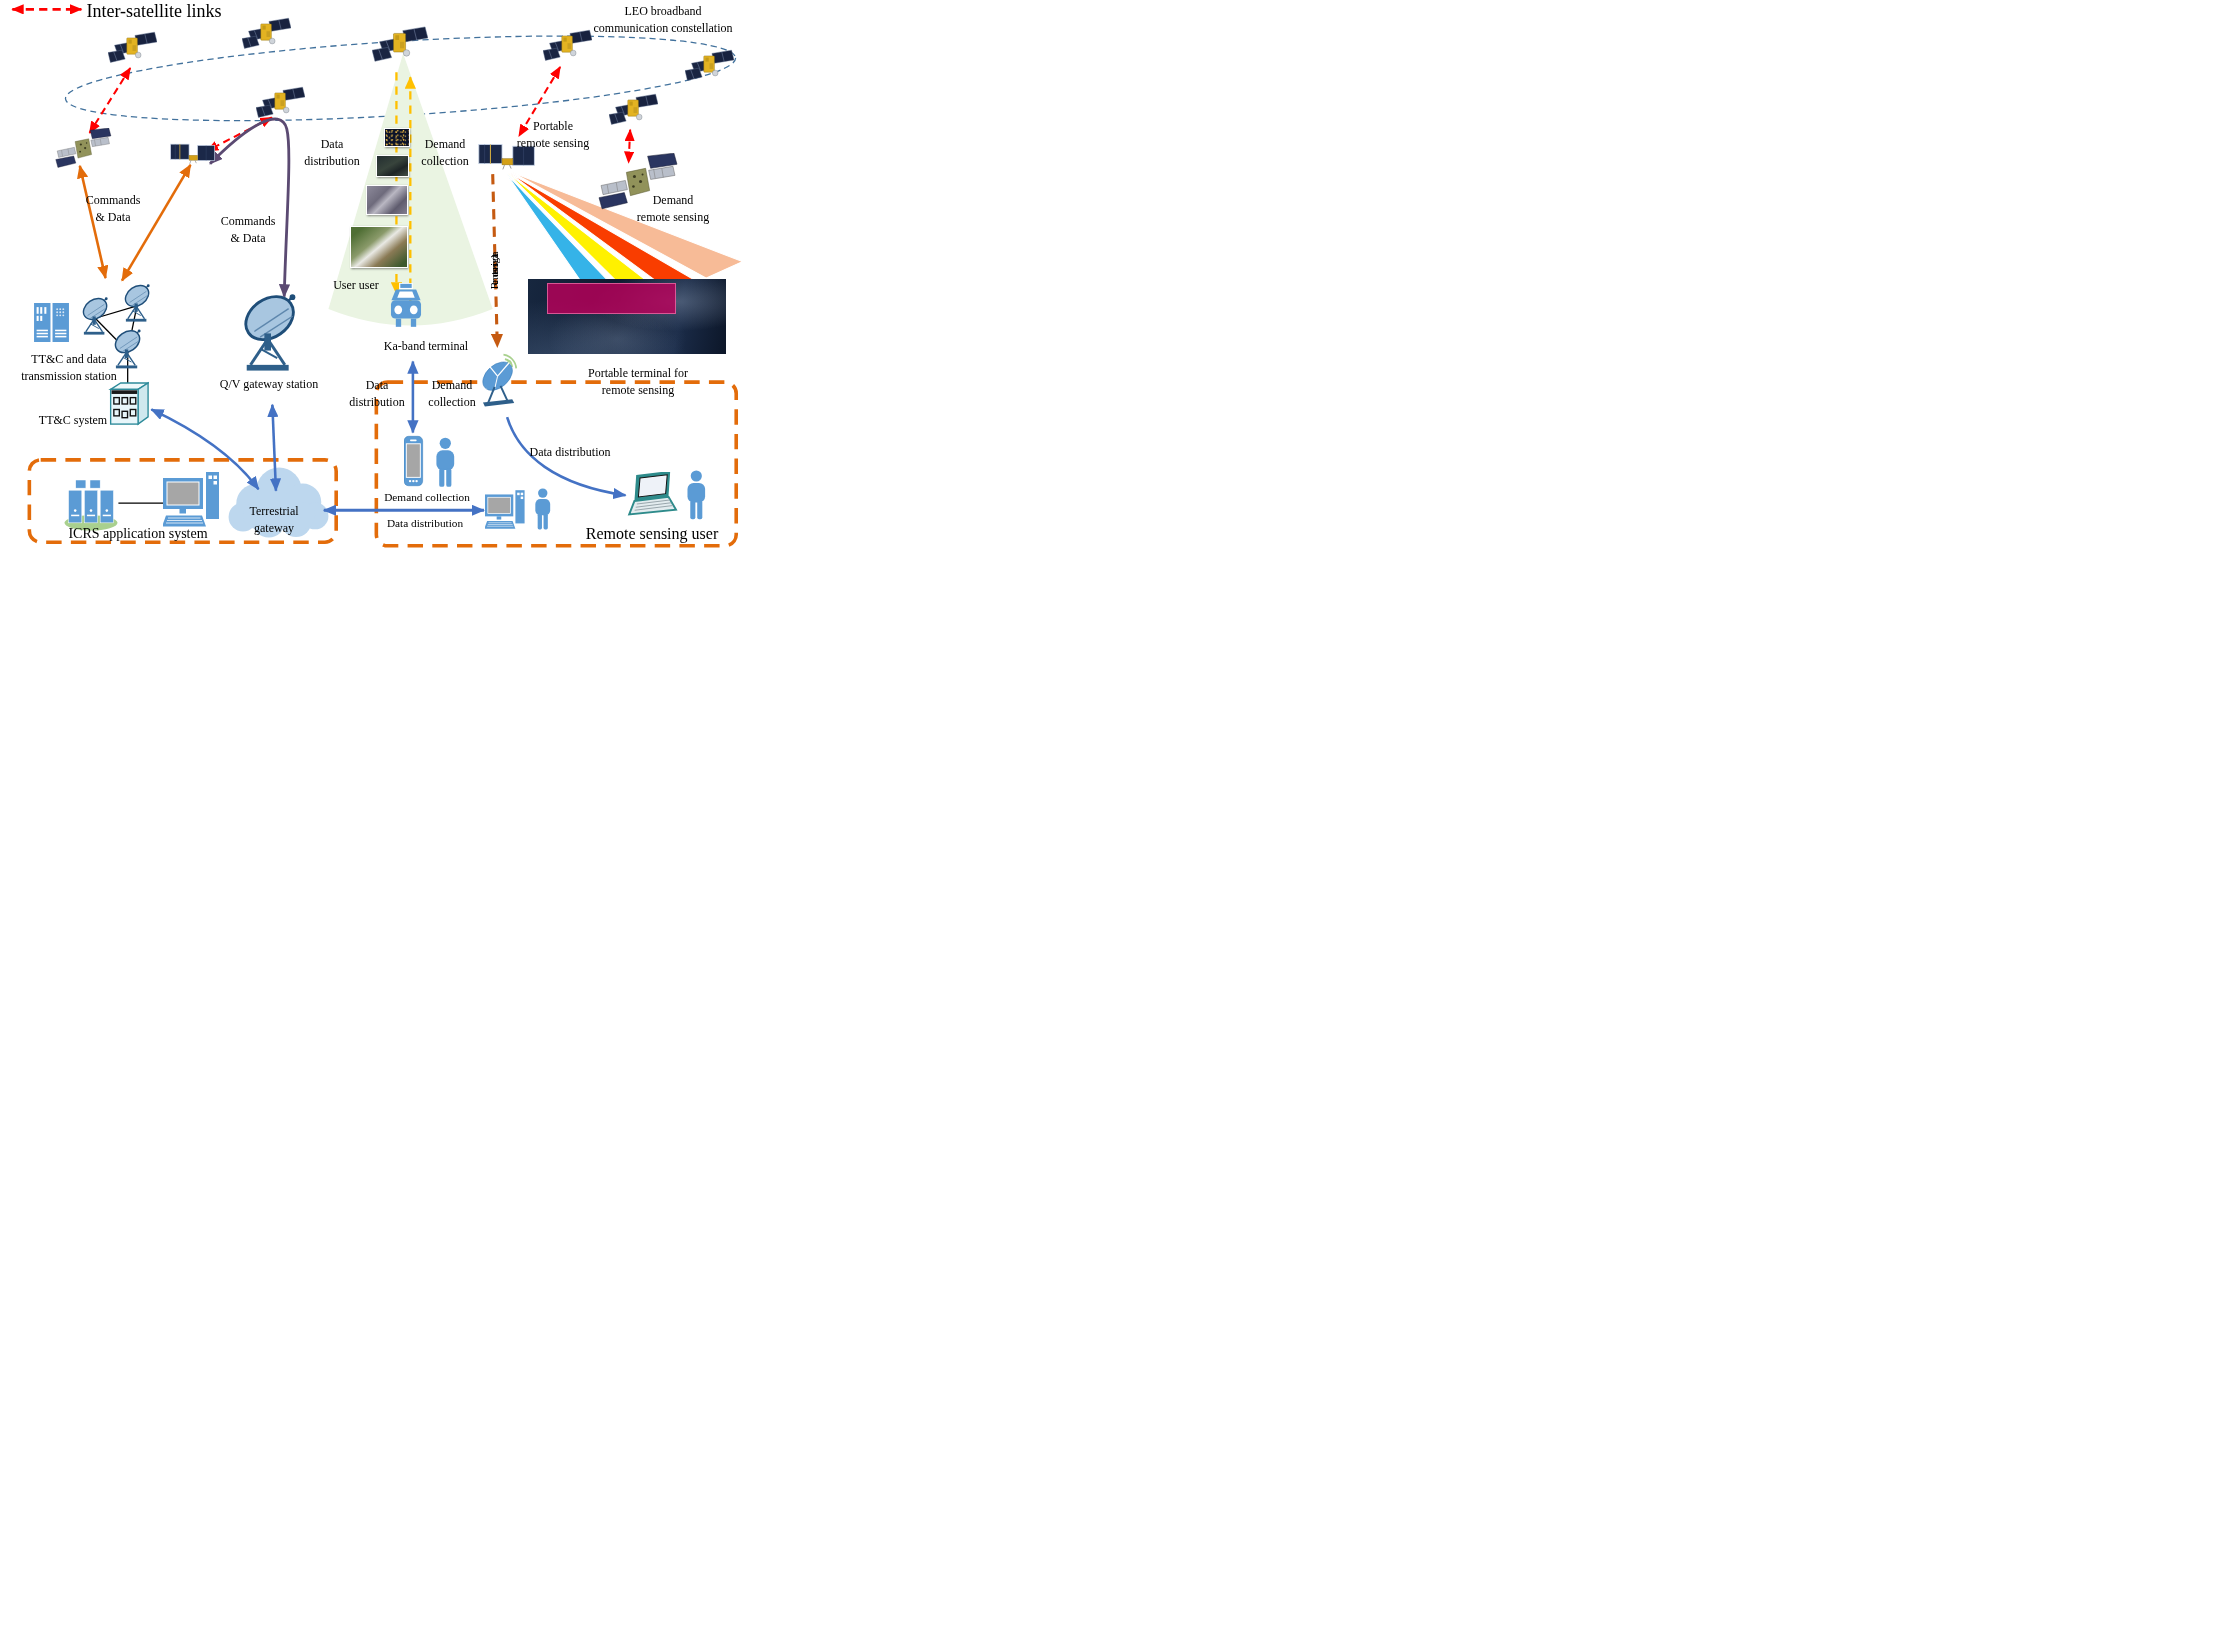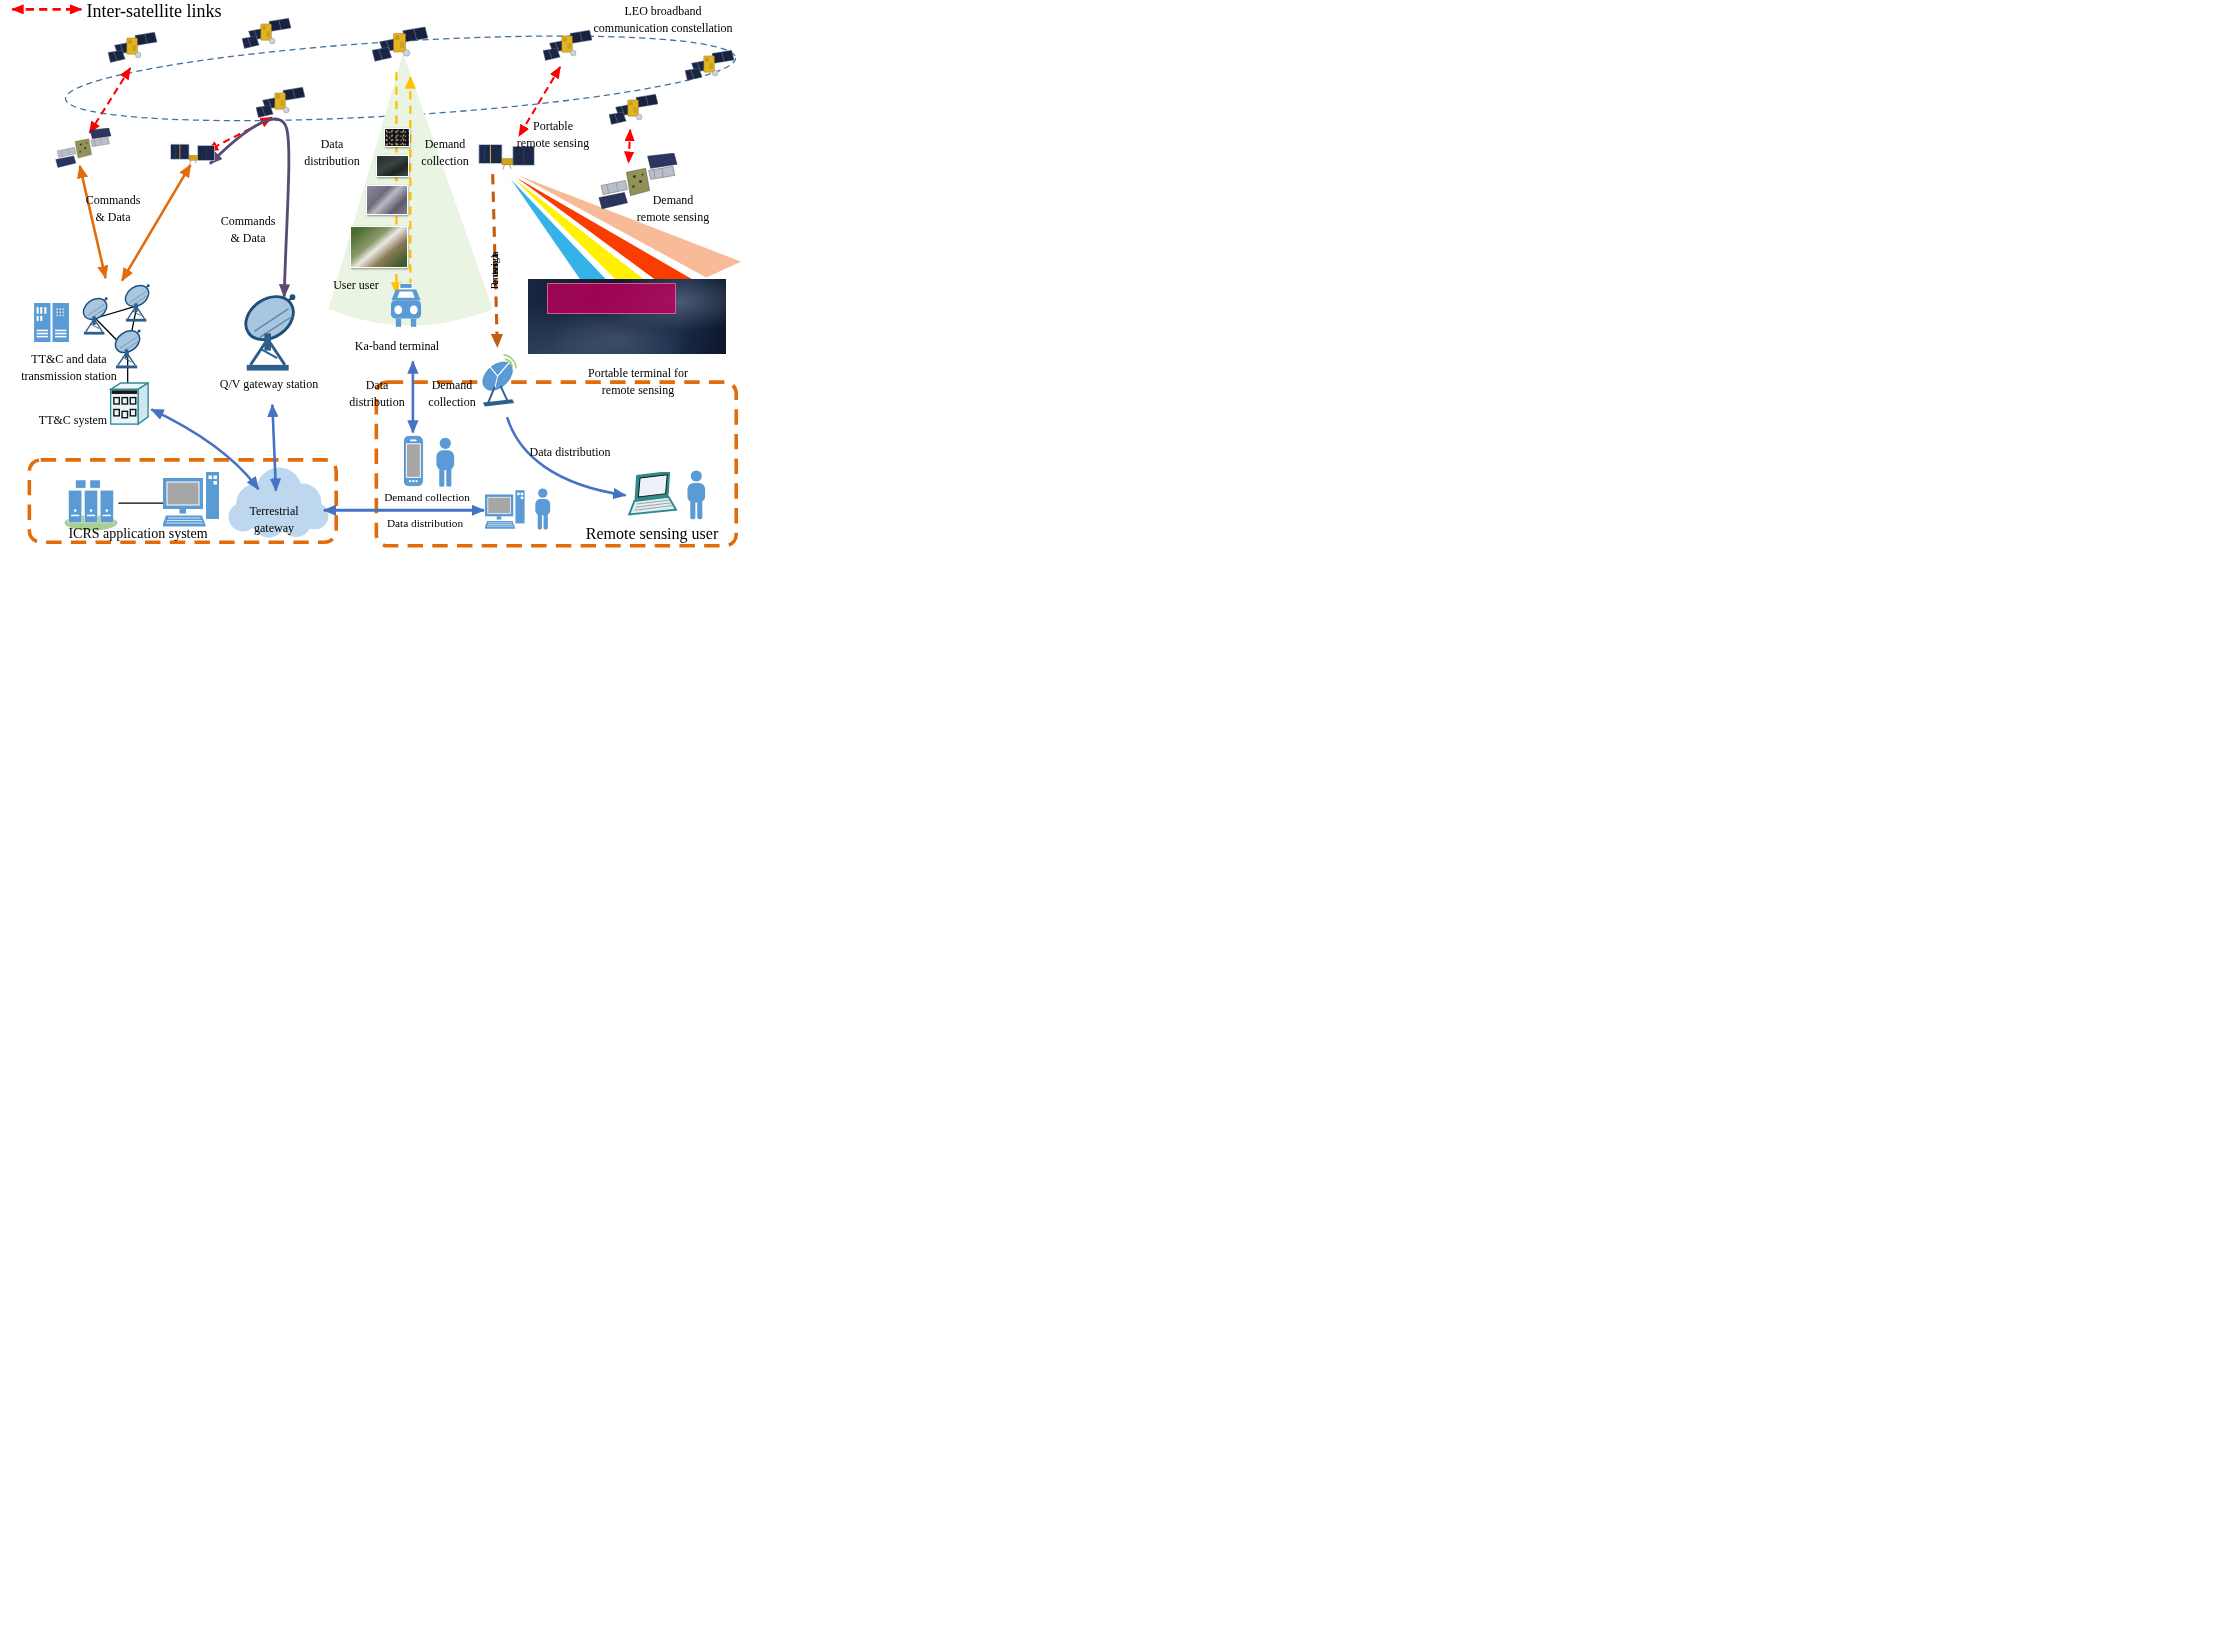--- a/index.html
+++ b/index.html
@@ -429,7 +429,7 @@
 
 <div class="lbl" style="left:356px;top:286px">User user</div>
 
-<div class="lbl" style="left:397px;top:347px">Ka-band terminal</div>
+<div class="lbl" style="left:426px;top:347px">Ka-band terminal</div>
 
 <div class="lbl" style="left:377px;top:394px">
   <div>Data</div>

